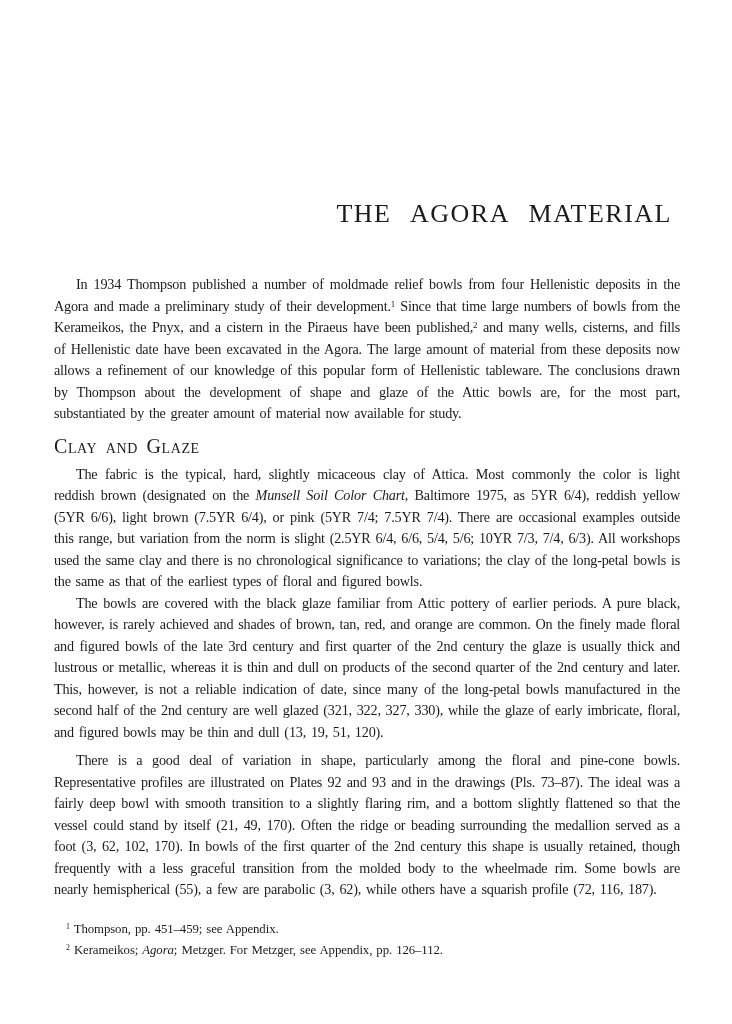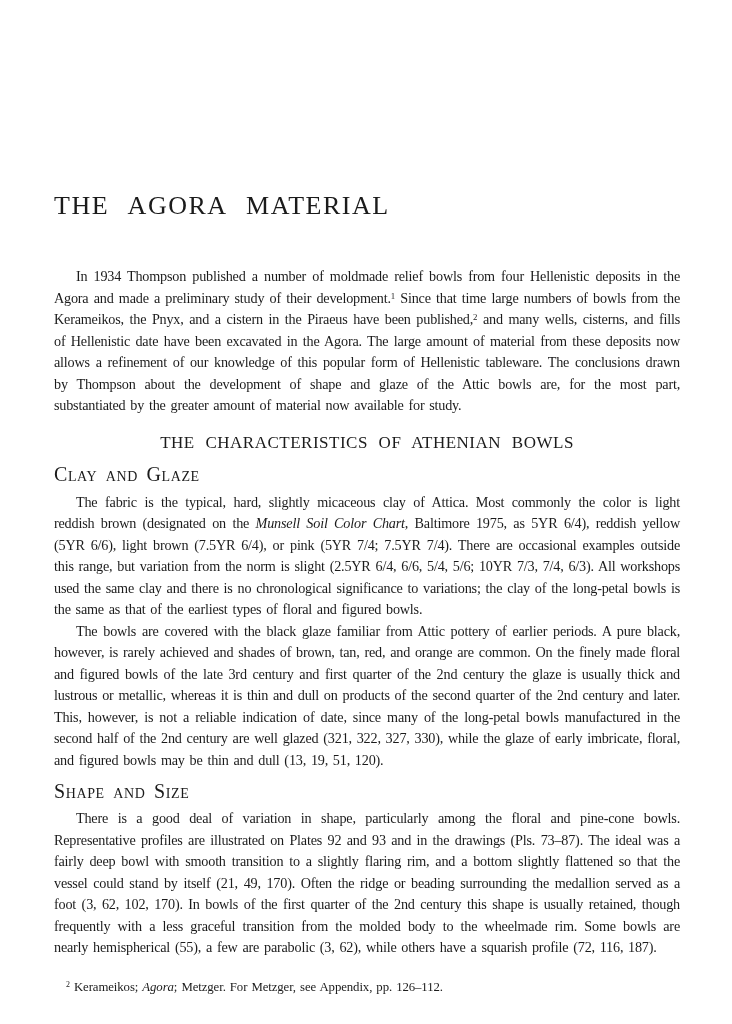--- a/index.html
+++ b/index.html
@@ -19,11 +19,11 @@
     overflow: hidden;
   }
   .doc-title {
-    margin: 0;
+    margin: 8px;
     font-size: 26px;
     font-weight: 400;
     line-height: 31px;
-    text-align: left;
+    text-align: right;
     letter-spacing: 1.5px;
     word-spacing: 12px;
   }

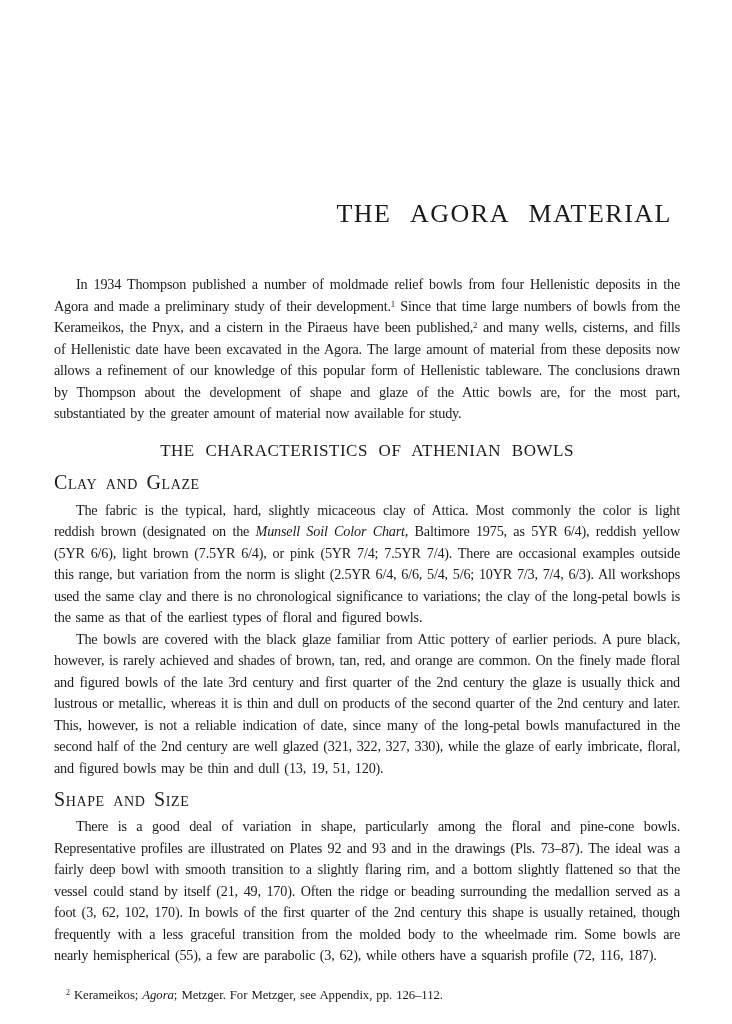--- a/index.html
+++ b/index.html
@@ -86,7 +86,6 @@
 
   <p class="body-text indent para-intro"><span>In 1934 Thompson published a number of moldmade relief bowls from four Hellenistic deposits in the Agora and made a preliminary study of their development.</span><sup class="fn">1</sup><span> Since that time large numbers of bowls from the Kerameikos, the Pnyx, and a cistern in the Piraeus have been published,</span><sup class="fn">2</sup><span> and many wells, cisterns, and fills of Hellenistic date have been excavated in the Agora. The large amount of material from these deposits now allows a refinement of our knowledge of this popular form of Hellenistic tableware. The conclusions drawn by Thompson about the development of shape and glaze of the Attic bowls are, for the most part, substantiated by the greater amount of material now available for study.</span></p>
 
-  <h2 class="section-heading">THE CHARACTERISTICS OF ATHENIAN BOWLS</h2>
 
   <h3 class="subsection-heading sub-clay">Clay and Glaze</h3>
 

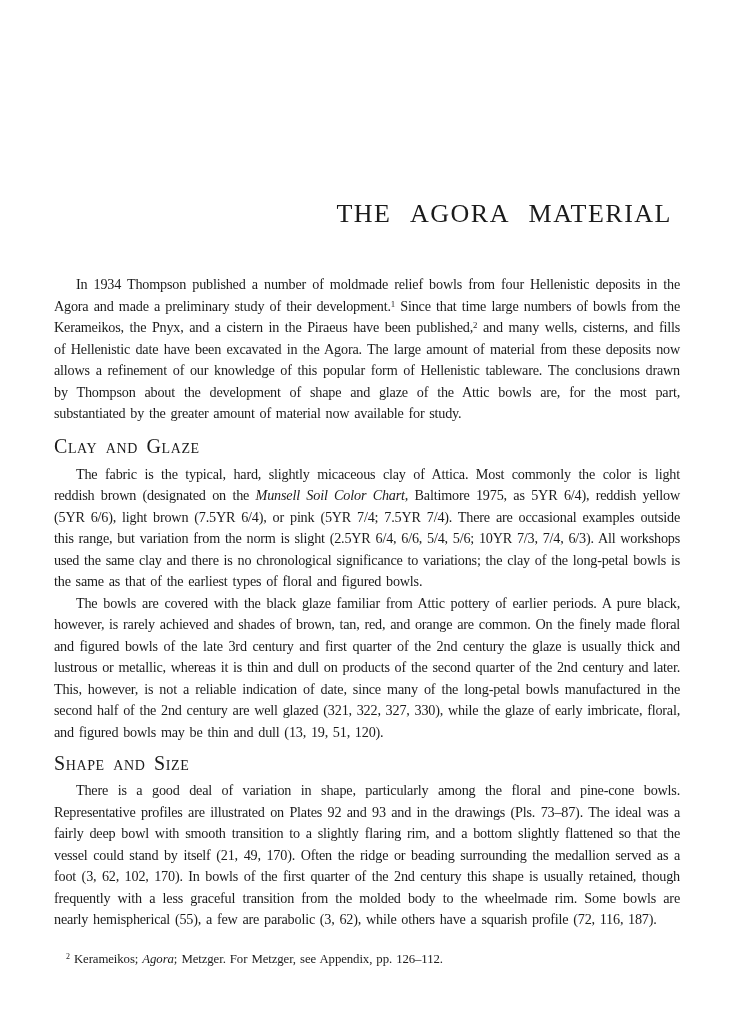--- a/index.html
+++ b/index.html
@@ -94,7 +94,6 @@
     <p class="body-text indent"><span>The bowls are covered with the black glaze familiar from Attic pottery of earlier periods. A pure black, however, is rarely achieved and shades of brown, tan, red, and orange are common. On the finely made floral and figured bowls of the late 3rd century and first quarter of the 2nd century the glaze is usually thick and lustrous or metallic, whereas it is thin and dull on products of the second quarter of the 2nd century and later. This, however, is not a reliable indication of date, since many of the long-petal bowls manufactured in the second half of the 2nd century are well glazed (</span><span class="bd">321, 322, 327, 330</span><span>), while the glaze of early imbricate, floral, and figured bowls may be thin and dull (</span><span class="bd">13, 19, 51, 120</span><span>).</span></p>
   </div>
 
-  <h3 class="subsection-heading sub-shape">Shape and Size</h3>
 
   <p class="body-text indent para-shape"><span>There is a good deal of variation in shape, particularly among the floral and pine-cone bowls. Representative profiles are illustrated on Plates 92 and 93 and in the drawings (Pls. 73–87). The ideal was a fairly deep bowl with smooth transition to a slightly flaring rim, and a bottom slightly flattened so that the vessel could stand by itself (</span><span class="bd">21, 49, 170</span><span>). Often the ridge or beading surrounding the medallion served as a foot (</span><span class="bd">3, 62, 102, 170</span><span>). In bowls of the first quarter of the 2nd century this shape is usually retained, though frequently with a less graceful transition from the molded body to the wheelmade rim. Some bowls are nearly hemispherical (</span><span class="bd">55</span><span>), a few are parabolic (</span><span class="bd">3, 62</span><span>), while others have a squarish profile (</span><span class="bd">72, 116, 187</span><span>).</span></p>
 

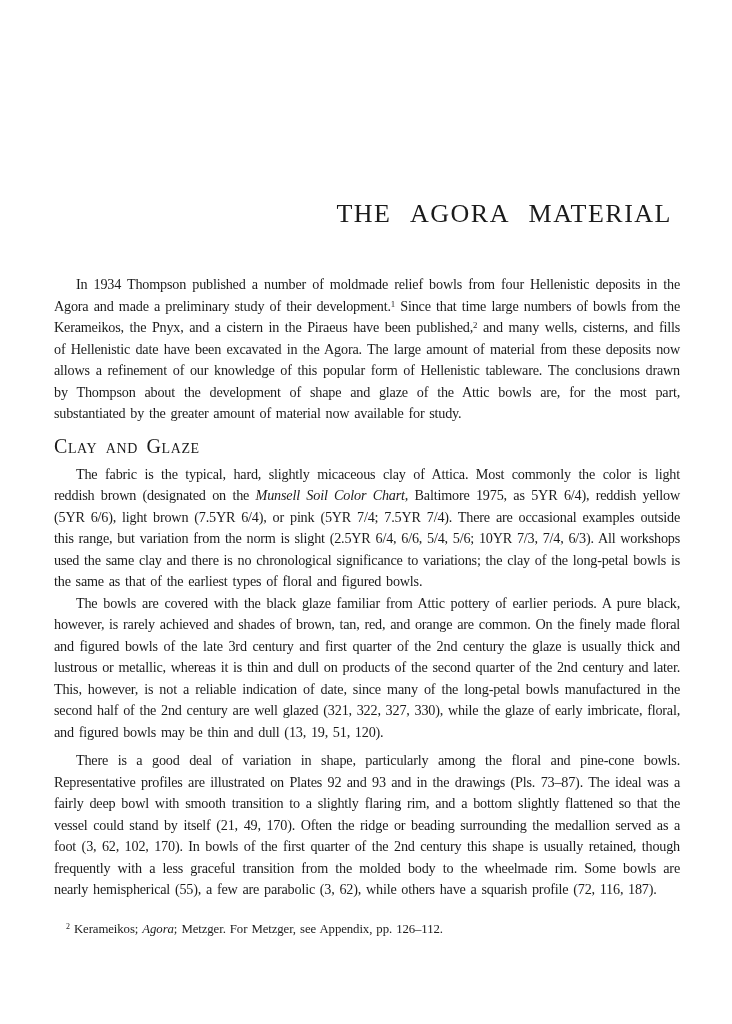--- a/index.html
+++ b/index.html
@@ -98,6 +98,7 @@
   <p class="body-text indent para-shape"><span>There is a good deal of variation in shape, particularly among the floral and pine-cone bowls. Representative profiles are illustrated on Plates 92 and 93 and in the drawings (Pls. 73–87). The ideal was a fairly deep bowl with smooth transition to a slightly flaring rim, and a bottom slightly flattened so that the vessel could stand by itself (</span><span class="bd">21, 49, 170</span><span>). Often the ridge or beading surrounding the medallion served as a foot (</span><span class="bd">3, 62, 102, 170</span><span>). In bowls of the first quarter of the 2nd century this shape is usually retained, though frequently with a less graceful transition from the molded body to the wheelmade rim. Some bowls are nearly hemispherical (</span><span class="bd">55</span><span>), a few are parabolic (</span><span class="bd">3, 62</span><span>), while others have a squarish profile (</span><span class="bd">72, 116, 187</span><span>).</span></p>
 
   <div class="footnotes">
+    <p class="footnote"><sup class="fn">1</sup><span> Thompson, pp. 451–459; see Appendix.</span></p>
     <p class="footnote"><sup class="fn">2</sup><span> Kerameikos; </span><span class="it">Agora</span><span>; Metzger. For Metzger, see Appendix, pp. 126–112.</span></p>
   </div>
 

